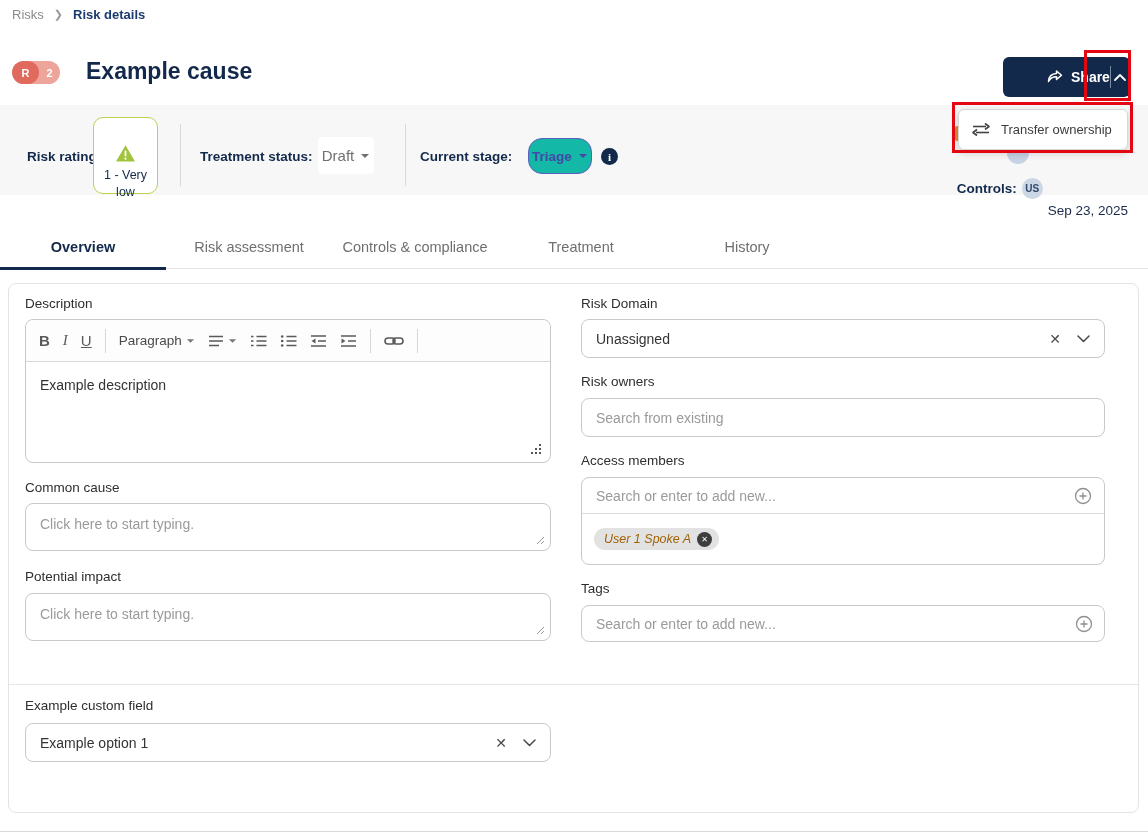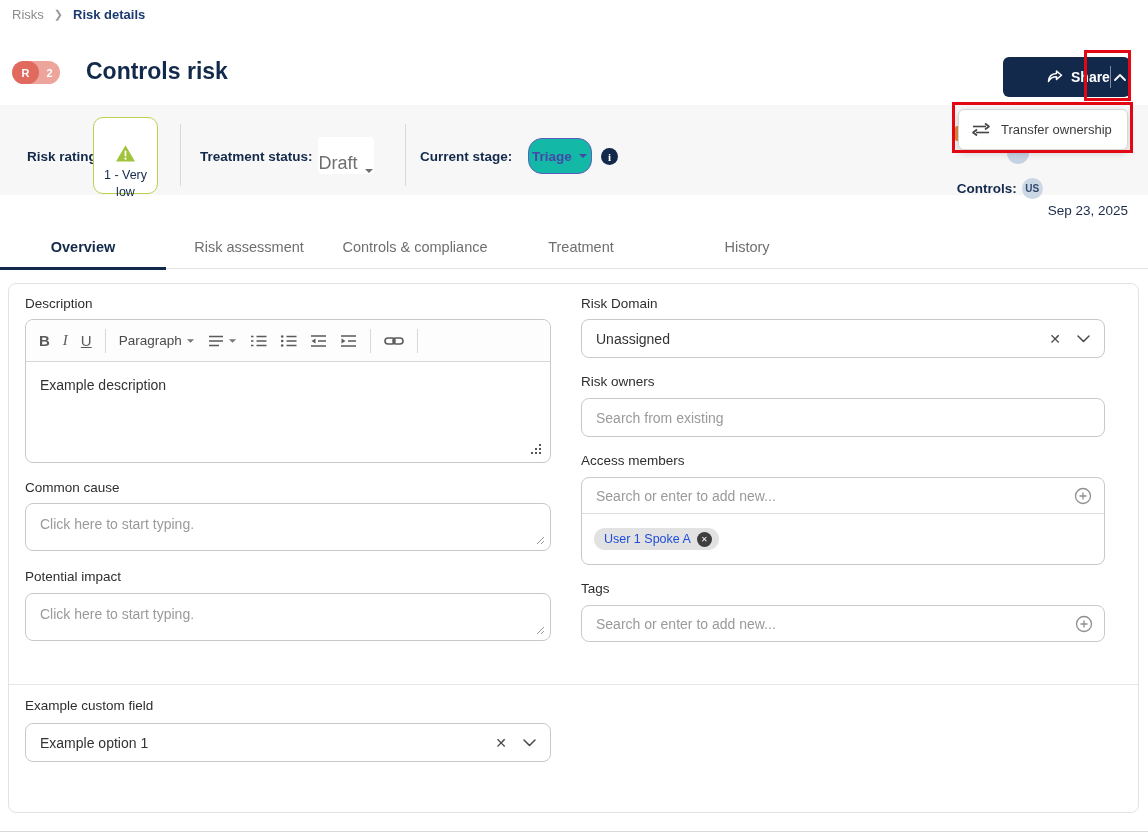--- a/index.html
+++ b/index.html
@@ -127,7 +127,7 @@
     <span class="badge-prefix">R</span>
     <span class="badge-count">2</span>
   </div>
-  <div class="page-title">Controls risk</div>
+  <div class="page-title">Example cause</div>
 
   <div class="split-btn">
     <div class="share-seg">

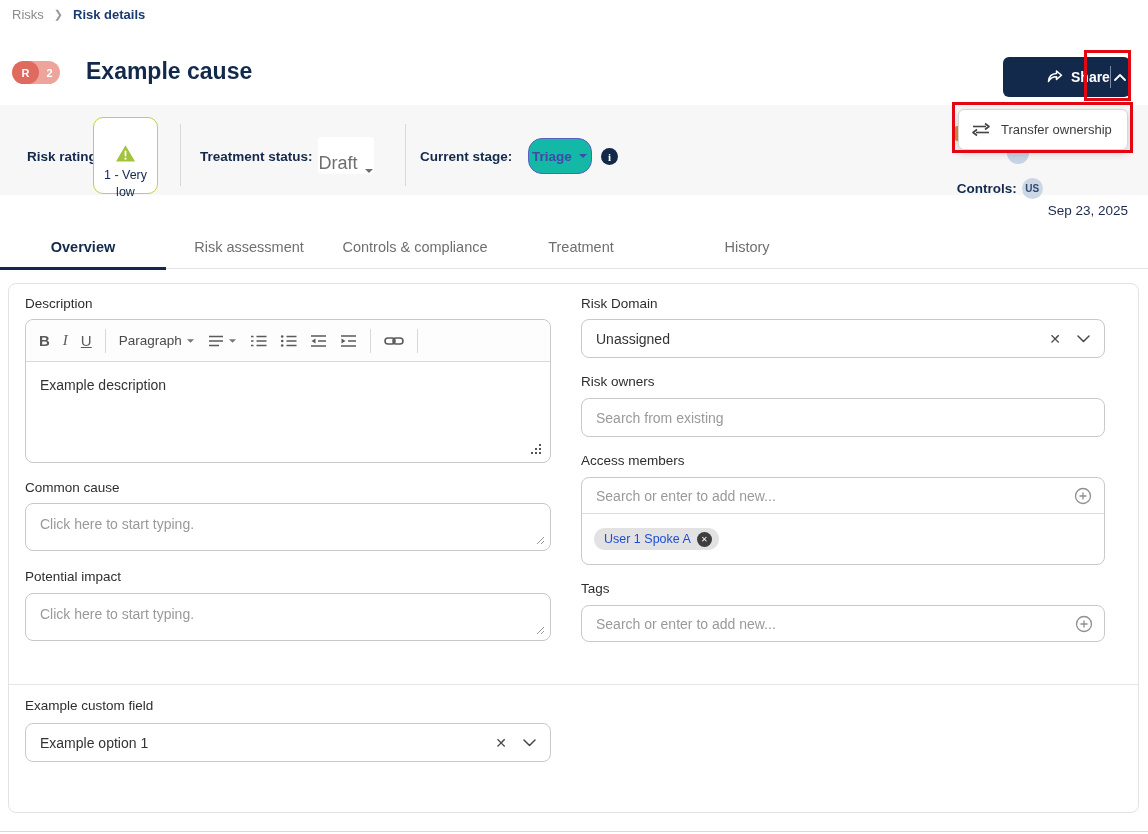--- a/index.html
+++ b/index.html
@@ -44,7 +44,7 @@
   .rating-box { position:absolute; left:93px; top:117px; width:65px; height:77px; background:#fff; border:1.5px solid #bcd24e; border-radius:10px; display:flex; flex-direction:column; align-items:center; padding-top:26px; z-index:2; }
   .rating-text { font-size:12.5px; color:#13294b; text-align:center; line-height:17px; margin-top:4px; }
   .v-divider { position:absolute; top:124px; width:1px; height:62px; background:#d9d9d9; z-index:2; }
-  .draft-box { position:absolute; left:318px; top:137px; width:56px; height:37px; background:#fff; border-radius:4px; display:flex; align-items:flex-end; justify-content:center; gap:6px; font-size:18px; color:#6f6f6f; z-index:2; cursor:pointer; }
+  .draft-box { position:absolute; left:318px; top:137px; width:56px; height:37px; background:#fff; border-radius:4px; display:flex; align-items:center; justify-content:center; gap:6px; font-size:15px; color:#6f6f6f; z-index:2; cursor:pointer; }
   .stage-pill { position:absolute; left:528px; top:138px; width:64px; height:36px; background:#14b8a6; border:1.5px solid #5b60c0; border-radius:14px; display:flex; align-items:center; justify-content:center; gap:6px; font-size:13.5px; color:#4348a8; font-weight:600; z-index:2; cursor:pointer; }
   .info-circle { position:absolute; left:601px; top:148px; width:17px; height:17px; border-radius:50%; background:#13294b; color:#fff; font-size:11px; font-weight:700; font-family:"Liberation Serif", serif; display:flex; align-items:center; justify-content:center; z-index:2; }
   .created-row { position:absolute; right:20px; top:159px; display:flex; align-items:center; gap:5px; z-index:2; }

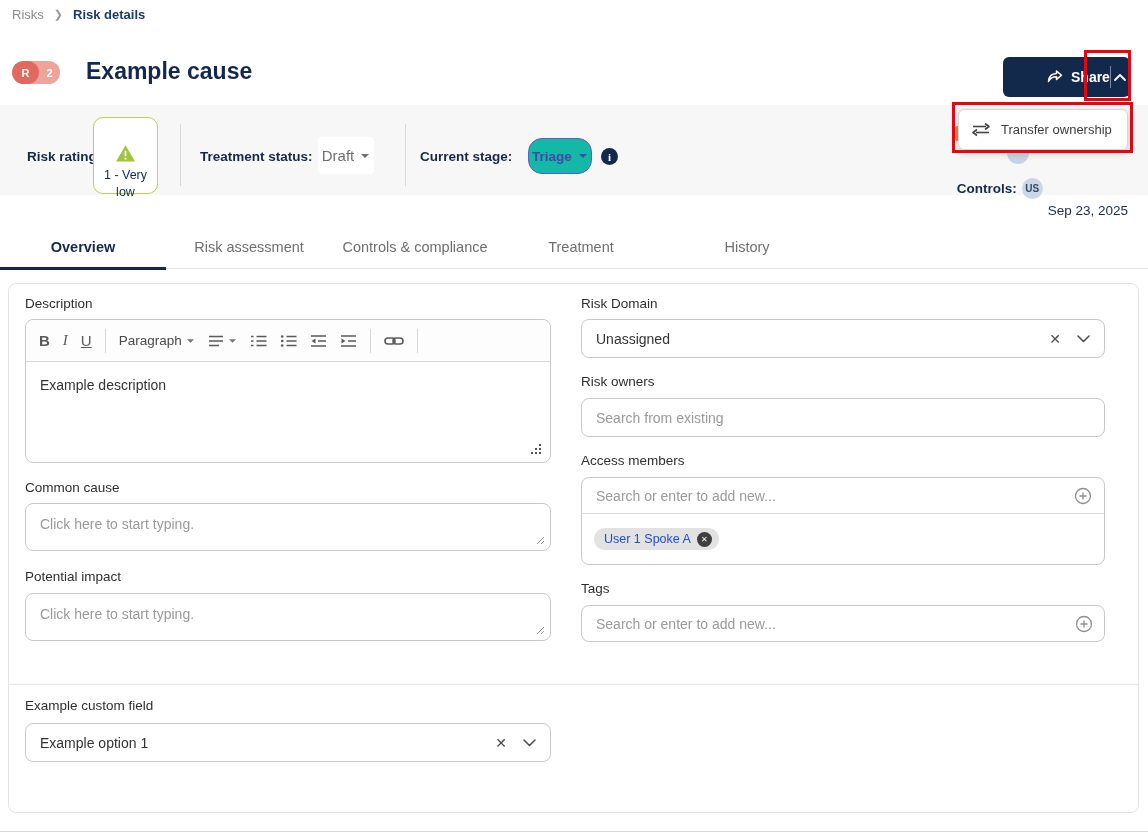--- a/index.html
+++ b/index.html
@@ -104,7 +104,7 @@
   .members-search .add-icon { top:9px; }
   .members-chips { padding:14px 12px; display:flex; gap:8px; }
   .chip { height:22px; background:#e2e2e2; border-radius:11px; display:flex; align-items:center; gap:6px; padding:0 7px 0 10px; }
-  .chip-label { font-size:12.5px; color:#1d4ed8; }
+  .chip-label { font-size:12.5px; color:#a16207;font-style:italic; }
   .chip-x { width:15px; height:15px; border-radius:50%; background:#3e3e3e; color:#fff; font-size:8px; display:flex; align-items:center; justify-content:center; cursor:pointer; }
 
   .card-divider { position:absolute; left:0; top:400px; width:100%; height:1px; background:#e6e6e6; }

